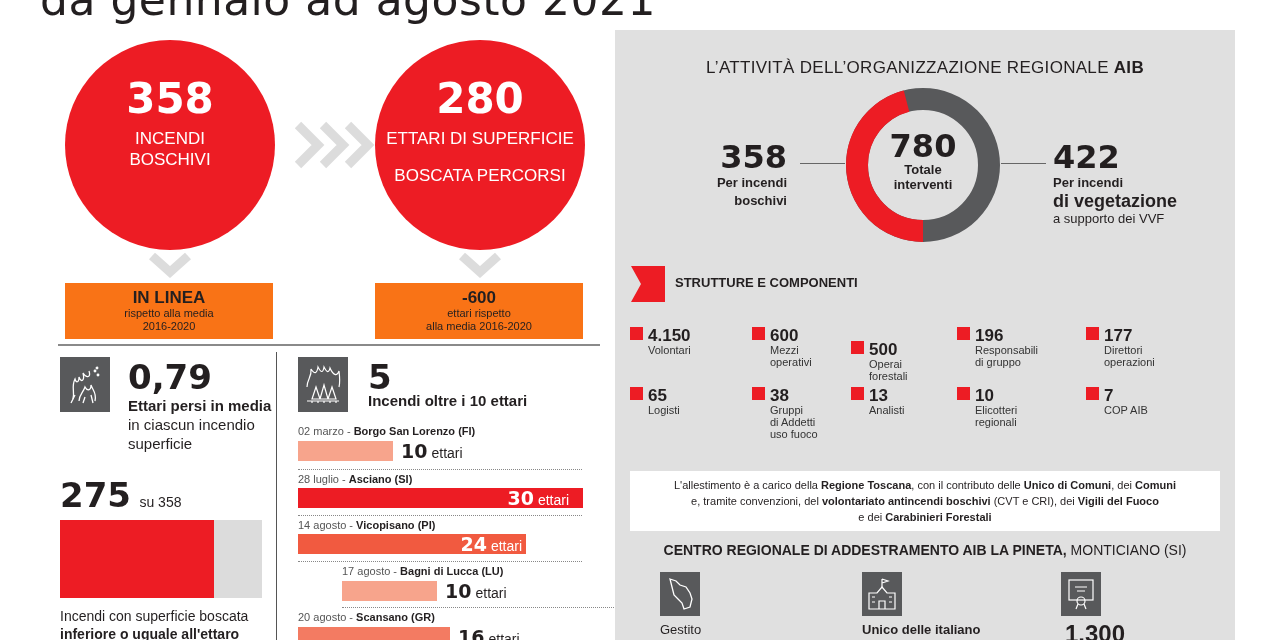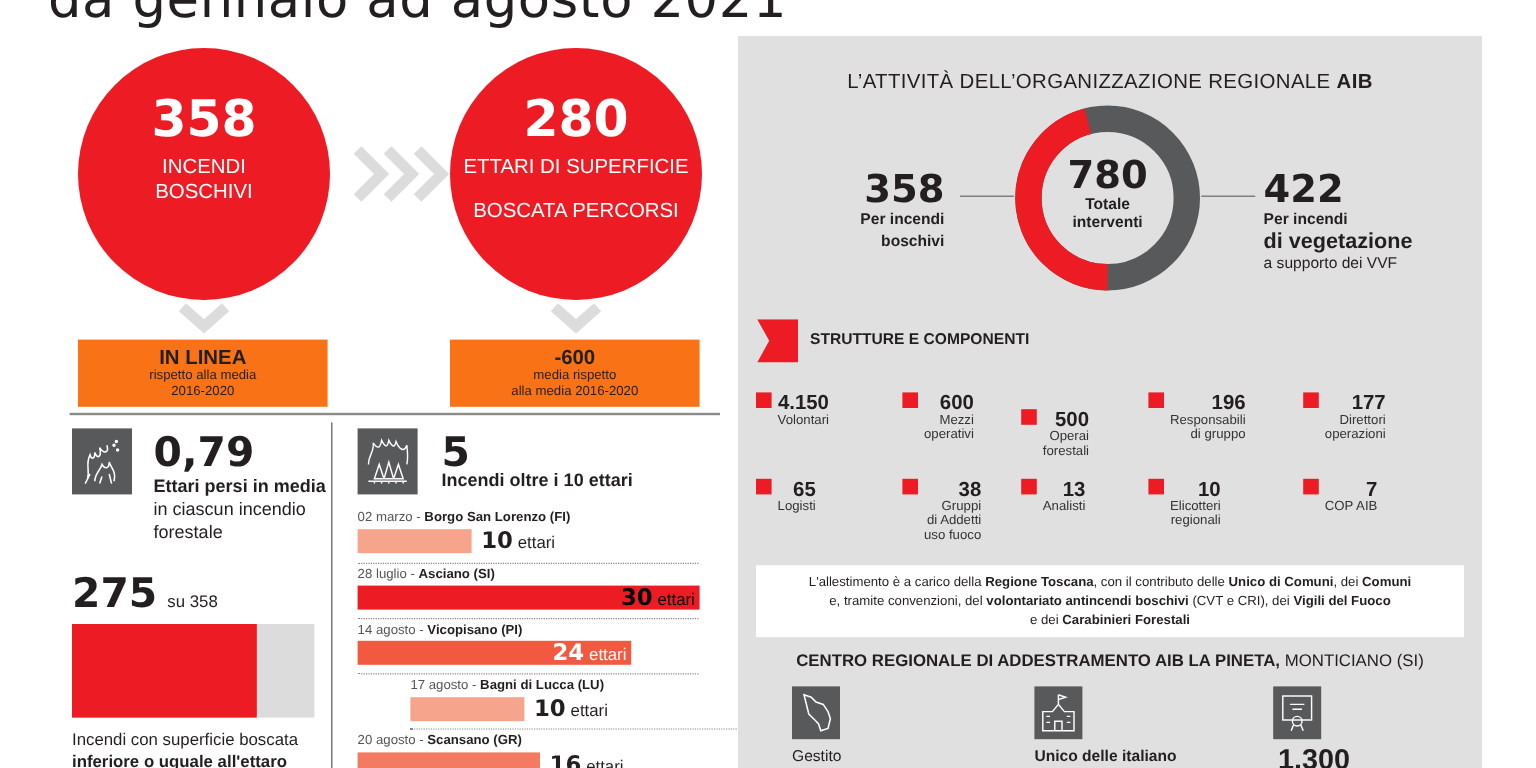--- a/index.html
+++ b/index.html
@@ -68,7 +68,7 @@
 </div>
 <div class="abs graybox" style="left:375px;top:283px;width:208px;height:56px;">
   <div class="big">-600</div>
-  <div class="small">media rispetto</div>
+  <div class="small">ettari rispetto</div>
   <div class="small">alla media 2016-2020</div>
 </div>
 

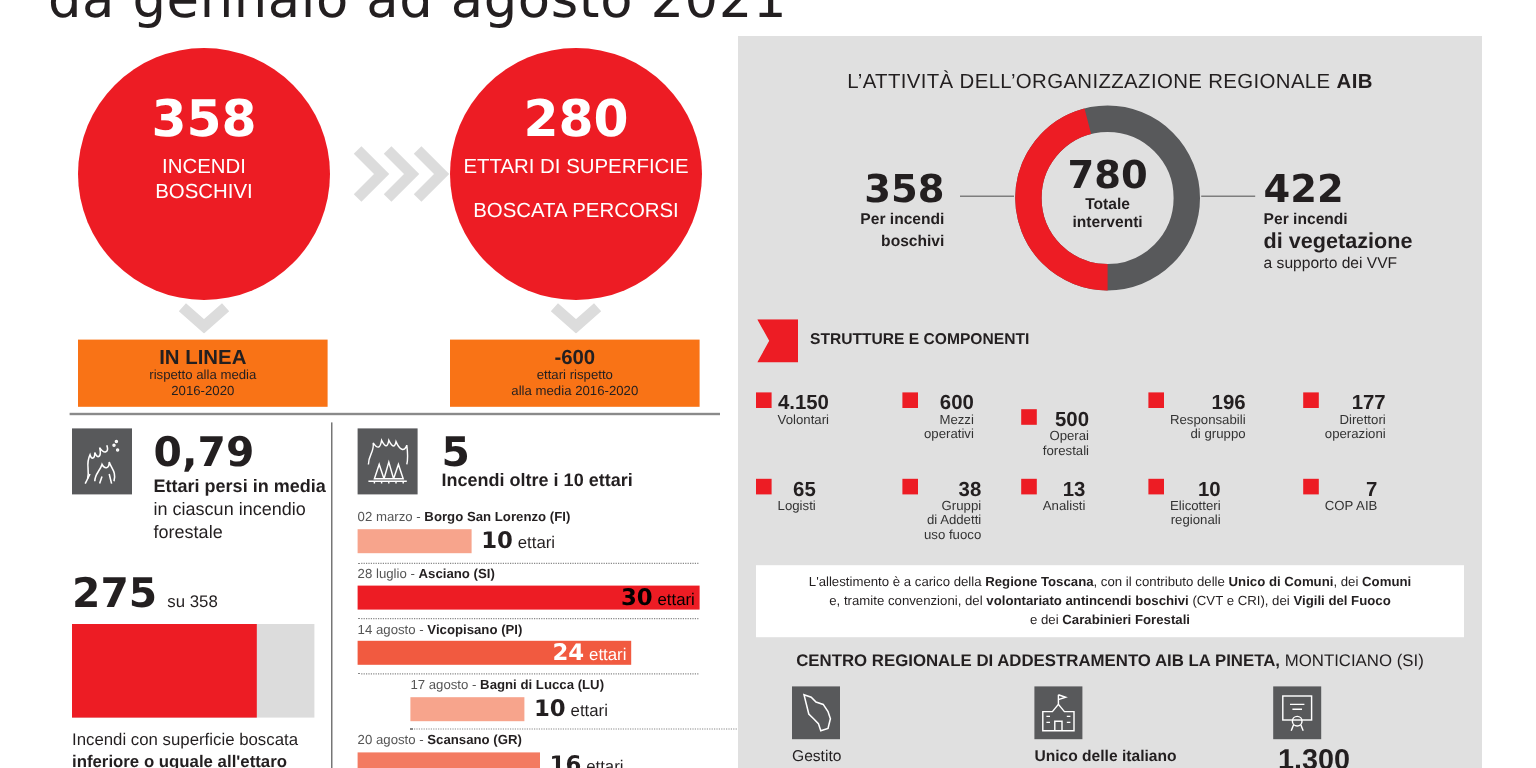--- a/index.html
+++ b/index.html
@@ -185,7 +185,7 @@
   <div class="abs" style="left:60px;top:245px;font-size:13px;font-weight:bold;white-space:nowrap;">STRUTTURE E COMPONENTI</div>
 
   <div class="abs" style="left:15px;top:297px;width:600px;">
-    <div style="display:grid;grid-template-columns:122px 99px 106px 129px 120px;row-gap:12px;text-align:right;">
+    <div style="display:grid;grid-template-columns:122px 99px 106px 129px 120px;">
       <div style="display:flex;height:60px;">
           <div class="sq"></div>
           <div style="margin-left:5px;">

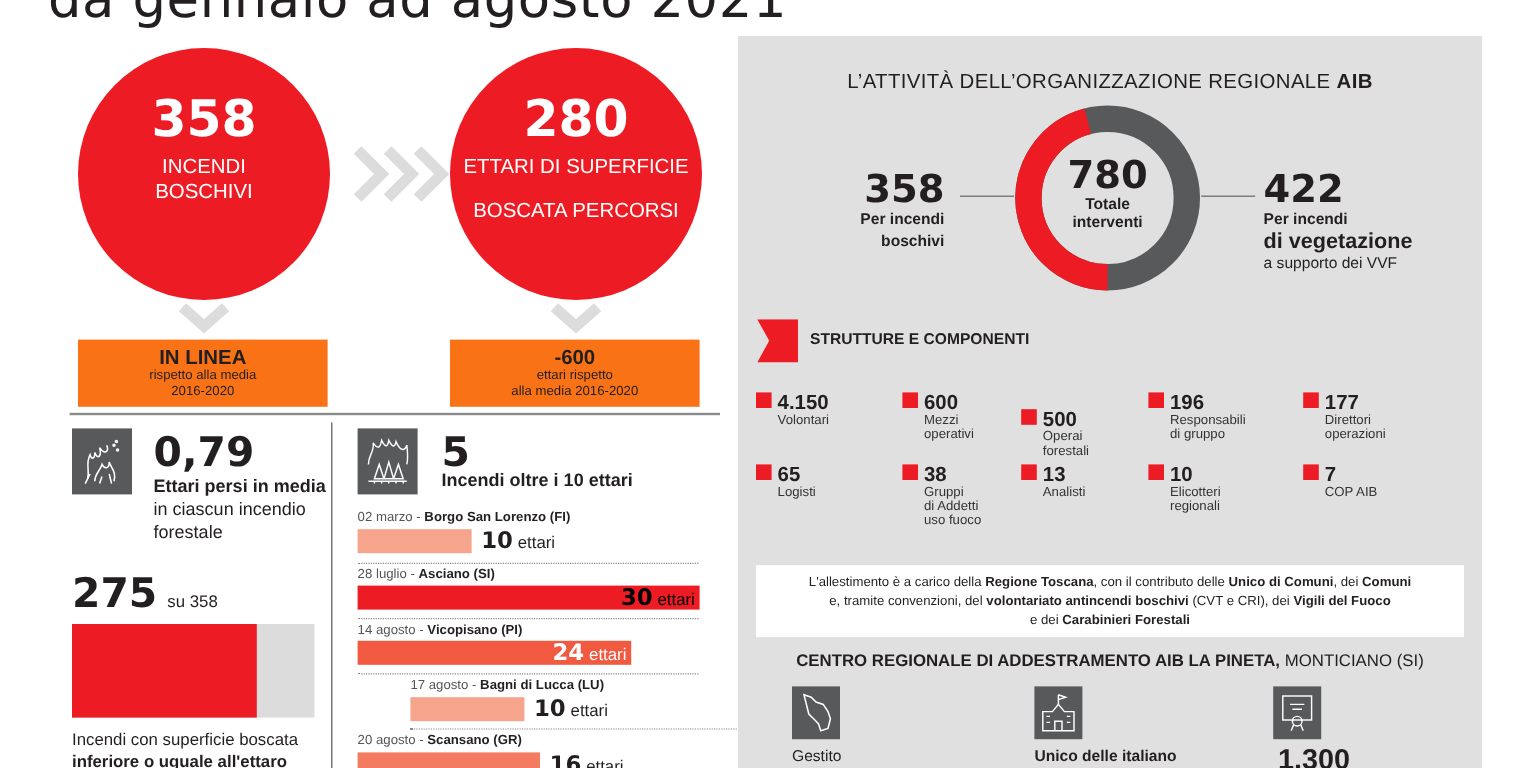--- a/index.html
+++ b/index.html
@@ -88,7 +88,7 @@
 <div class="abs bignum" style="left:128px;top:360px;">0,79</div>
 <div class="abs" style="left:128px;top:397px;font-size:15px;font-weight:bold;white-space:nowrap;">Ettari persi in media</div>
 <div class="abs" style="left:128px;top:416px;font-size:15px;white-space:nowrap;">in ciascun incendio</div>
-<div class="abs" style="left:128px;top:435px;font-size:15px;white-space:nowrap;">forestale</div>
+<div class="abs" style="left:128px;top:435px;font-size:15px;white-space:nowrap;">superficie</div>
 
 <div class="abs" style="left:60px;top:478px;white-space:nowrap;">
   <span class="bignum">275</span>

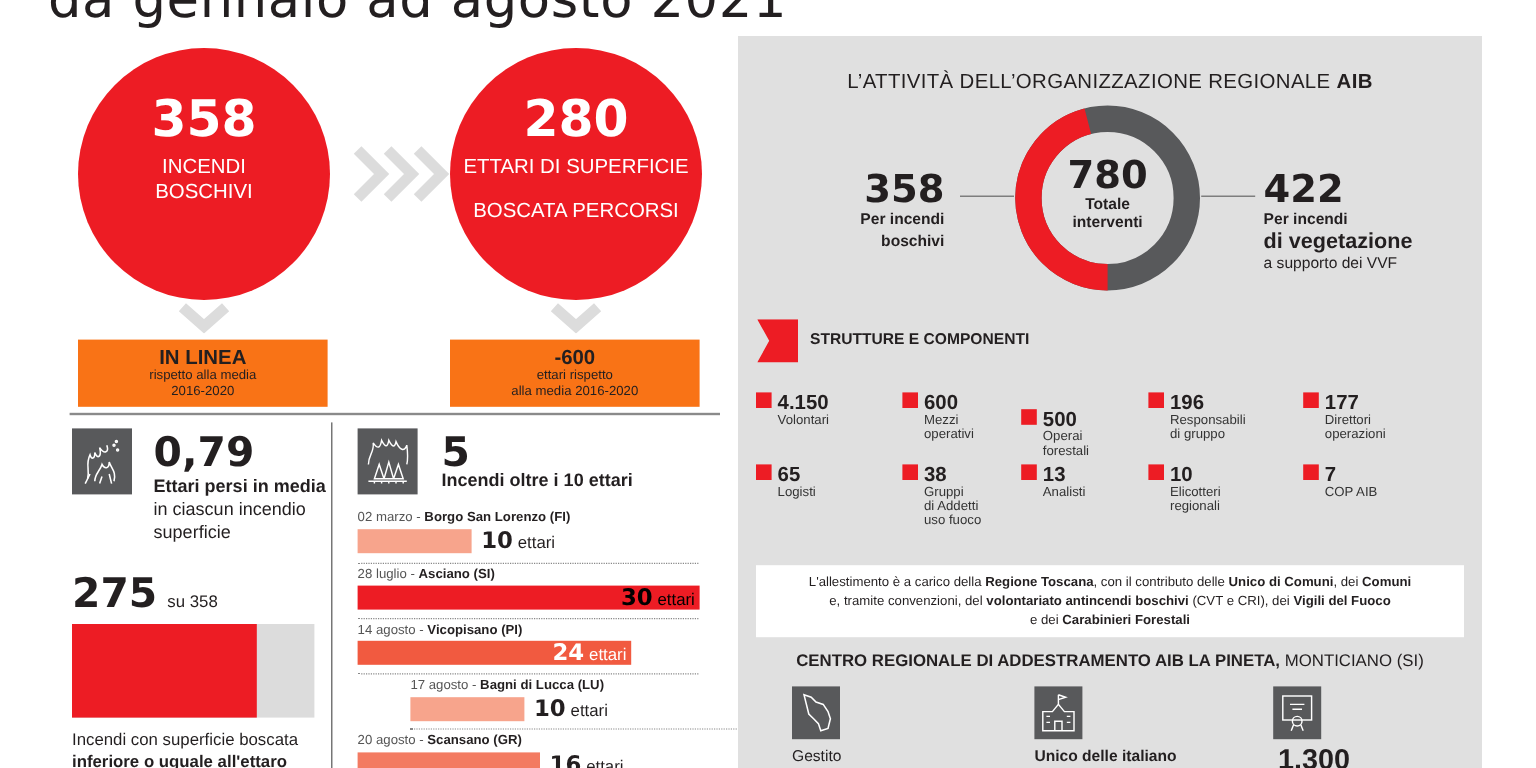--- a/index.html
+++ b/index.html
@@ -122,7 +122,7 @@
   <div style="height:46px;position:relative;padding-top:3px;box-sizing:border-box;">
     <div class="bar-label"><span>28 luglio - </span><b>Asciano (SI)</b></div>
     <div class="bar" style="width:285px;background:#ed1c24;margin-top:3px;display:flex;justify-content:flex-end;align-items:center;">
-      <div class="bar-val" style="color:#000000;margin-right:4px;"><b>30</b><span>ettari</span></div>
+      <div class="bar-val" style="color:#ffffff;margin-right:14px;"><b>30</b><span>ettari</span></div>
     </div>
     <div class="dots" style="position:absolute;bottom:0;"></div>
   </div>

